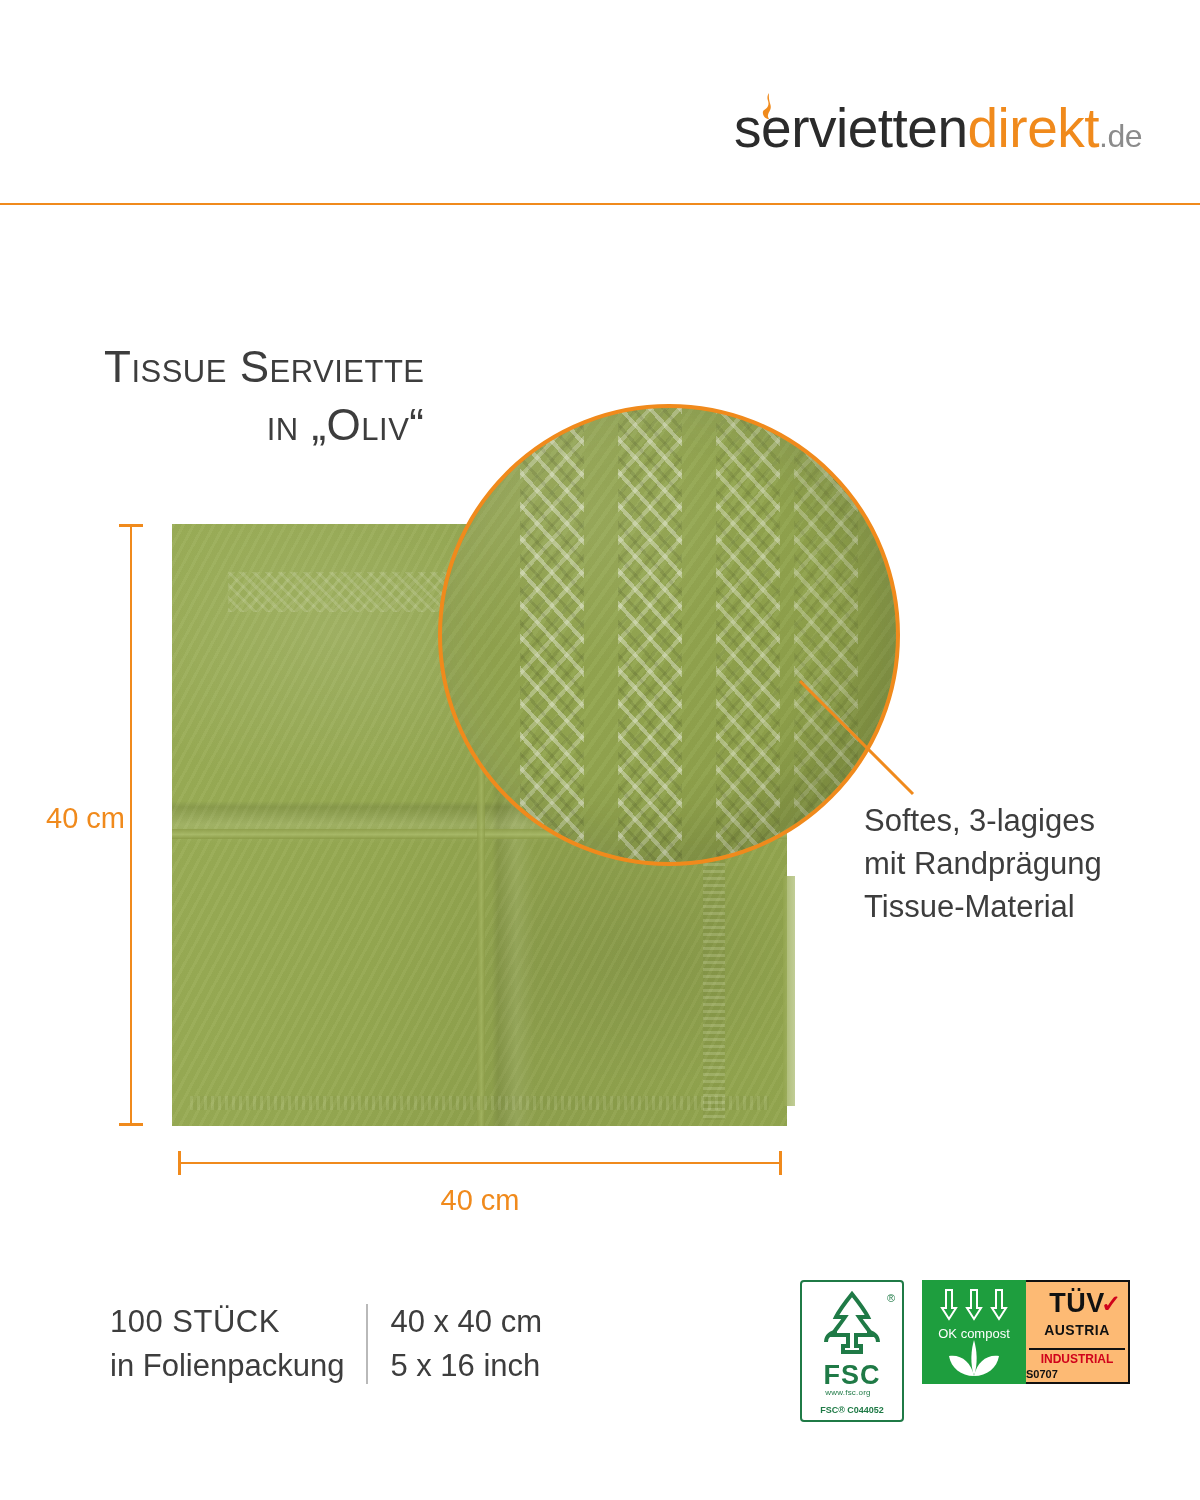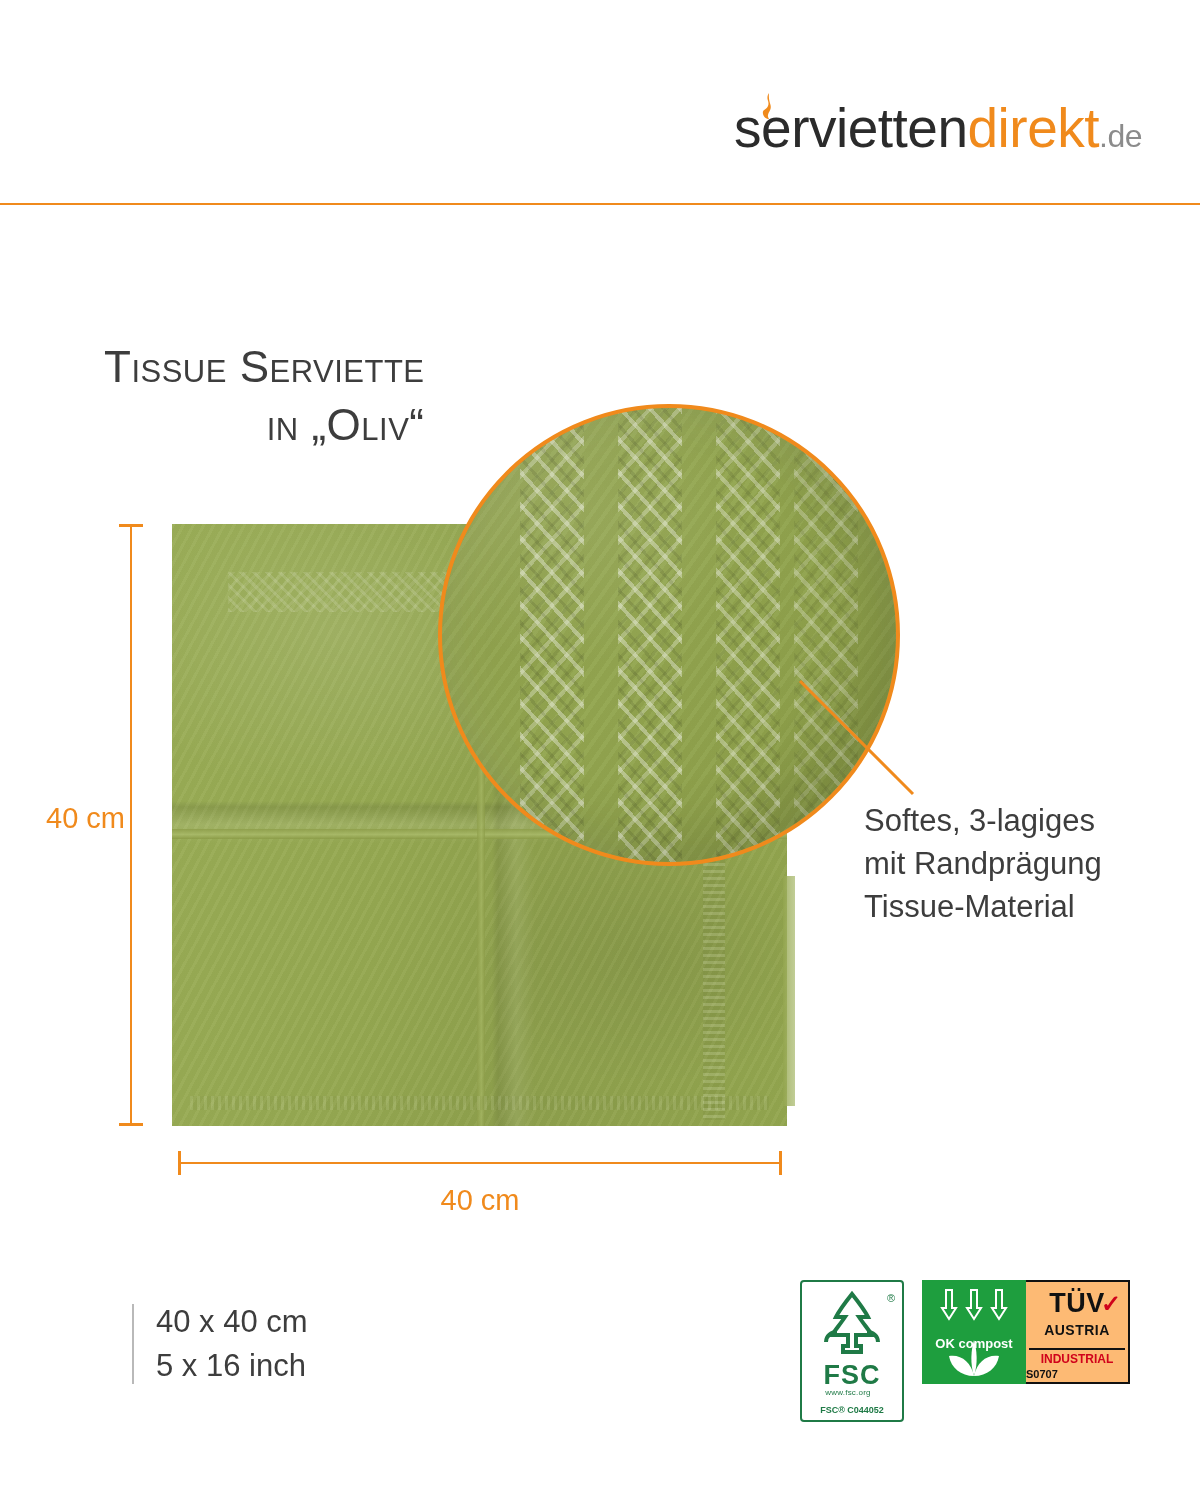--- a/index.html
+++ b/index.html
@@ -525,6 +525,10 @@
   <div class="dim-h-label">40 cm</div>
 
   <div class="footer-info">
+    <div class="fi-col1">
+      <div class="l1">100 STÜCK</div>
+      <div>in Folienpackung</div>
+    </div>
     <div class="fi-divider"></div>
     <div class="fi-col2">
       <div>40 x 40 cm</div>

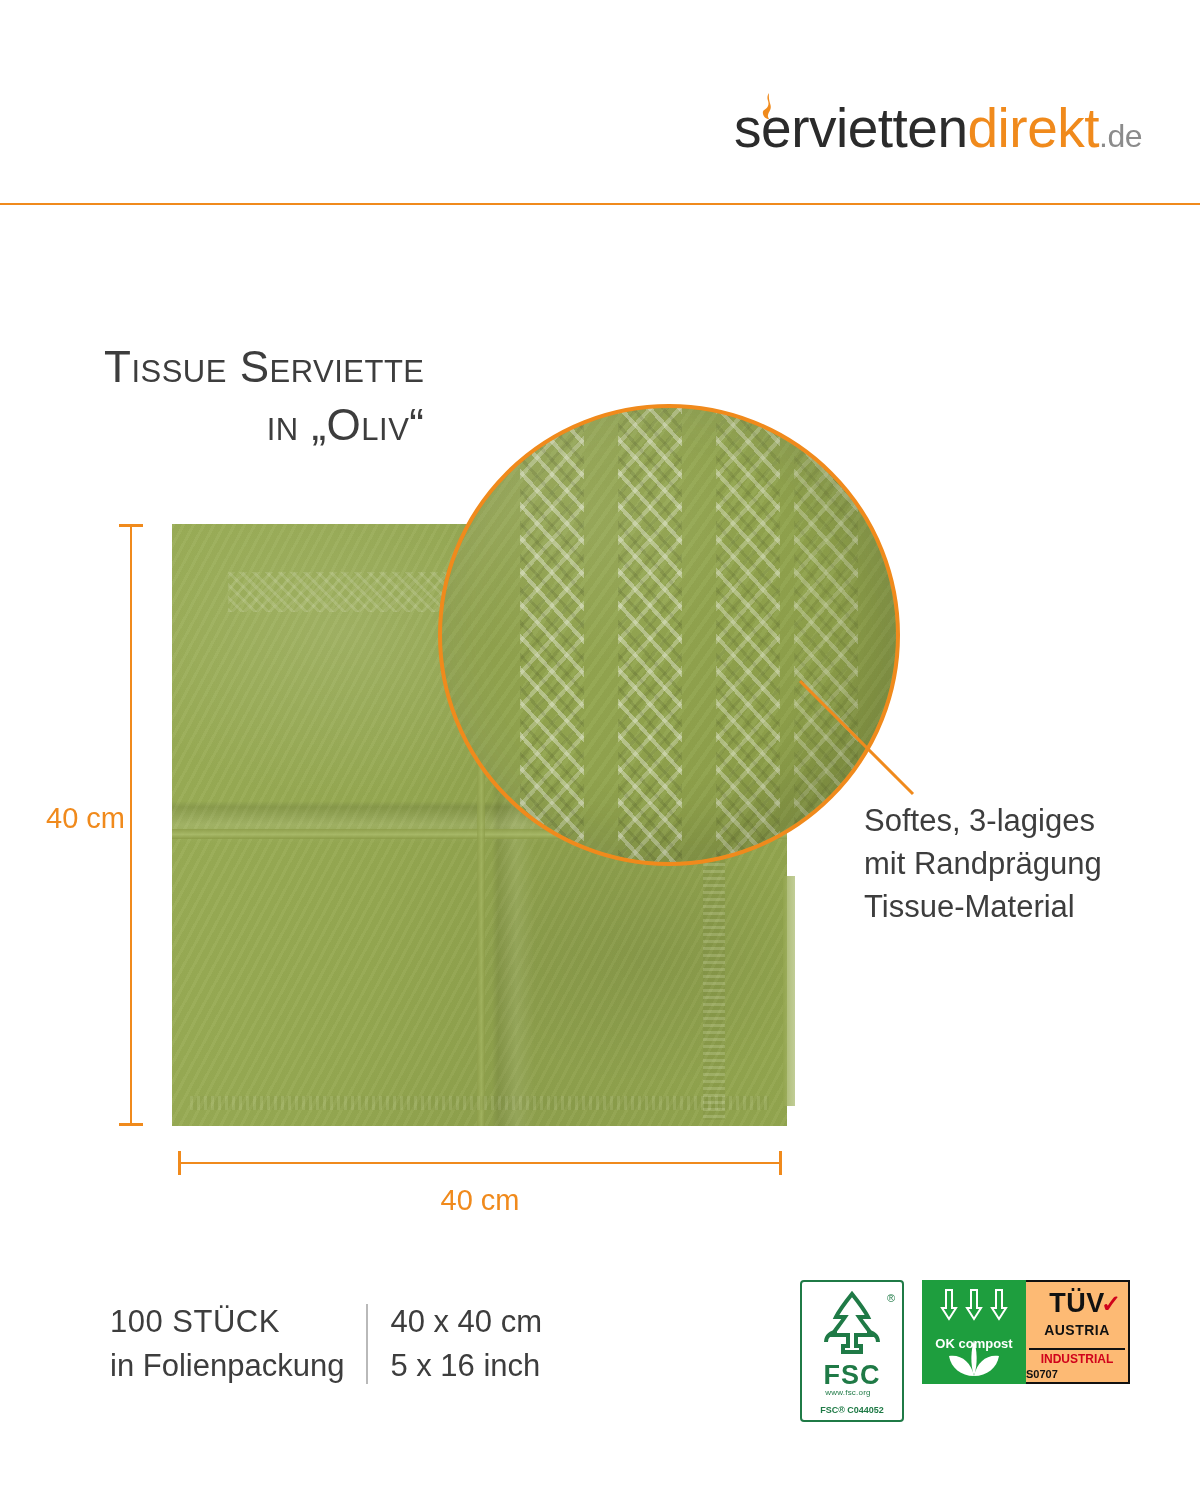--- a/index.html
+++ b/index.html
@@ -399,8 +399,7 @@
     left: 0; right: 0;
     text-align: center;
     font-size: 13px;
-    font-weight: 700;
-    margin-top: 10px;
+    font-weight: 400;
   }
   .okcompost .leaf {
     position: absolute;

